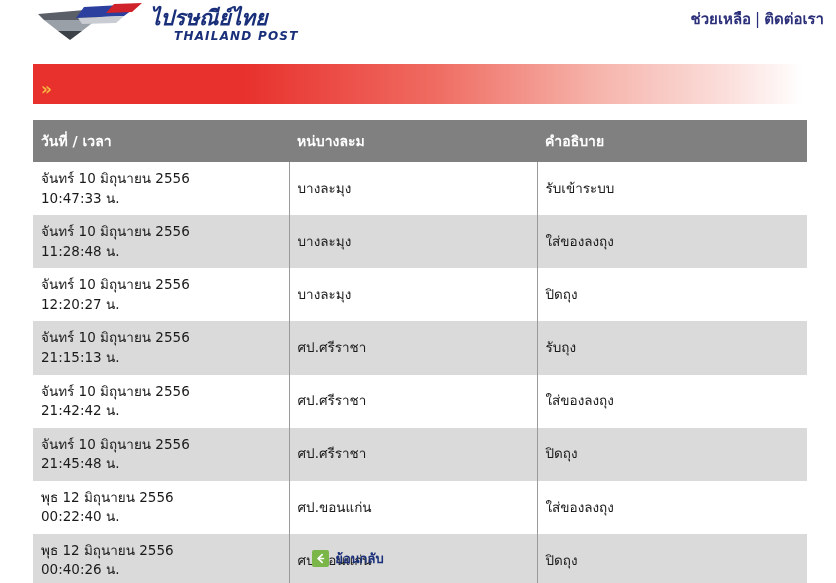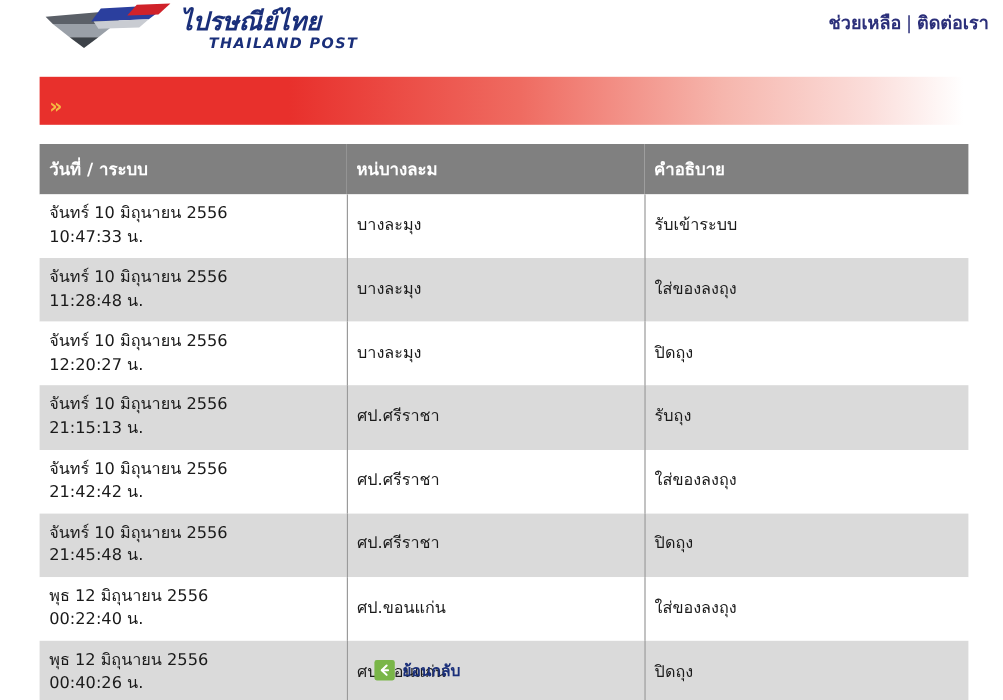--- a/index.html
+++ b/index.html
@@ -211,7 +211,7 @@
     </colgroup>
     <thead>
       <tr>
-        <th>วันที่ / าระบบ</th>
+        <th>วันที่ / เวลา</th>
         <th>หน่บางละม</th>
         <th>คำอธิบาย</th>
       </tr>

